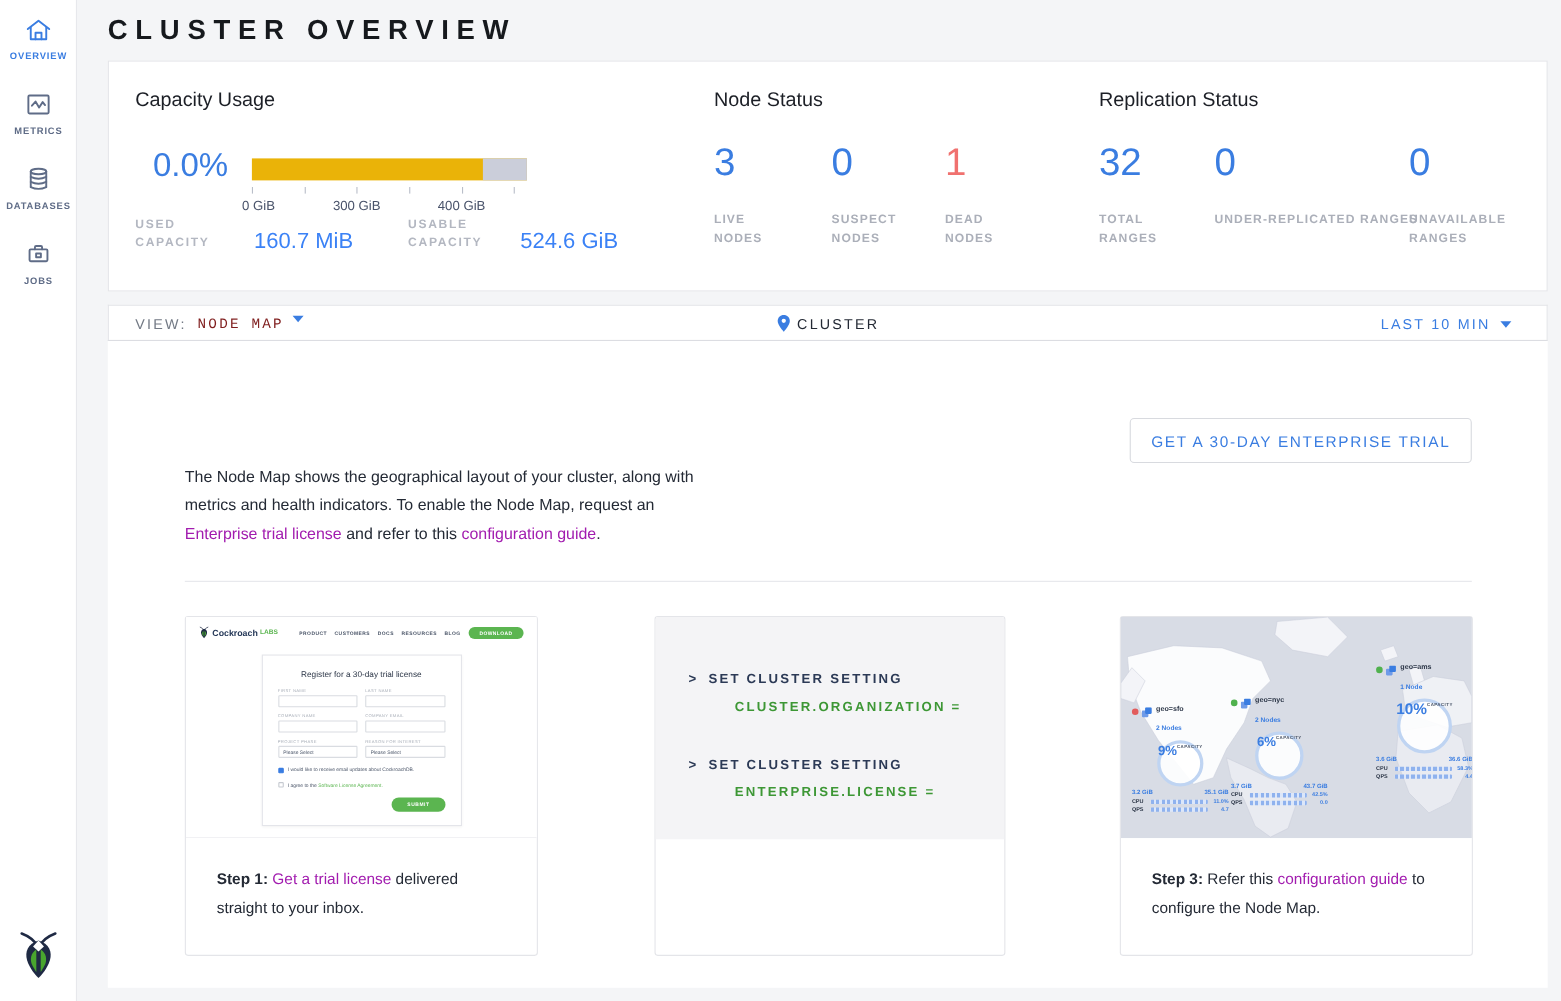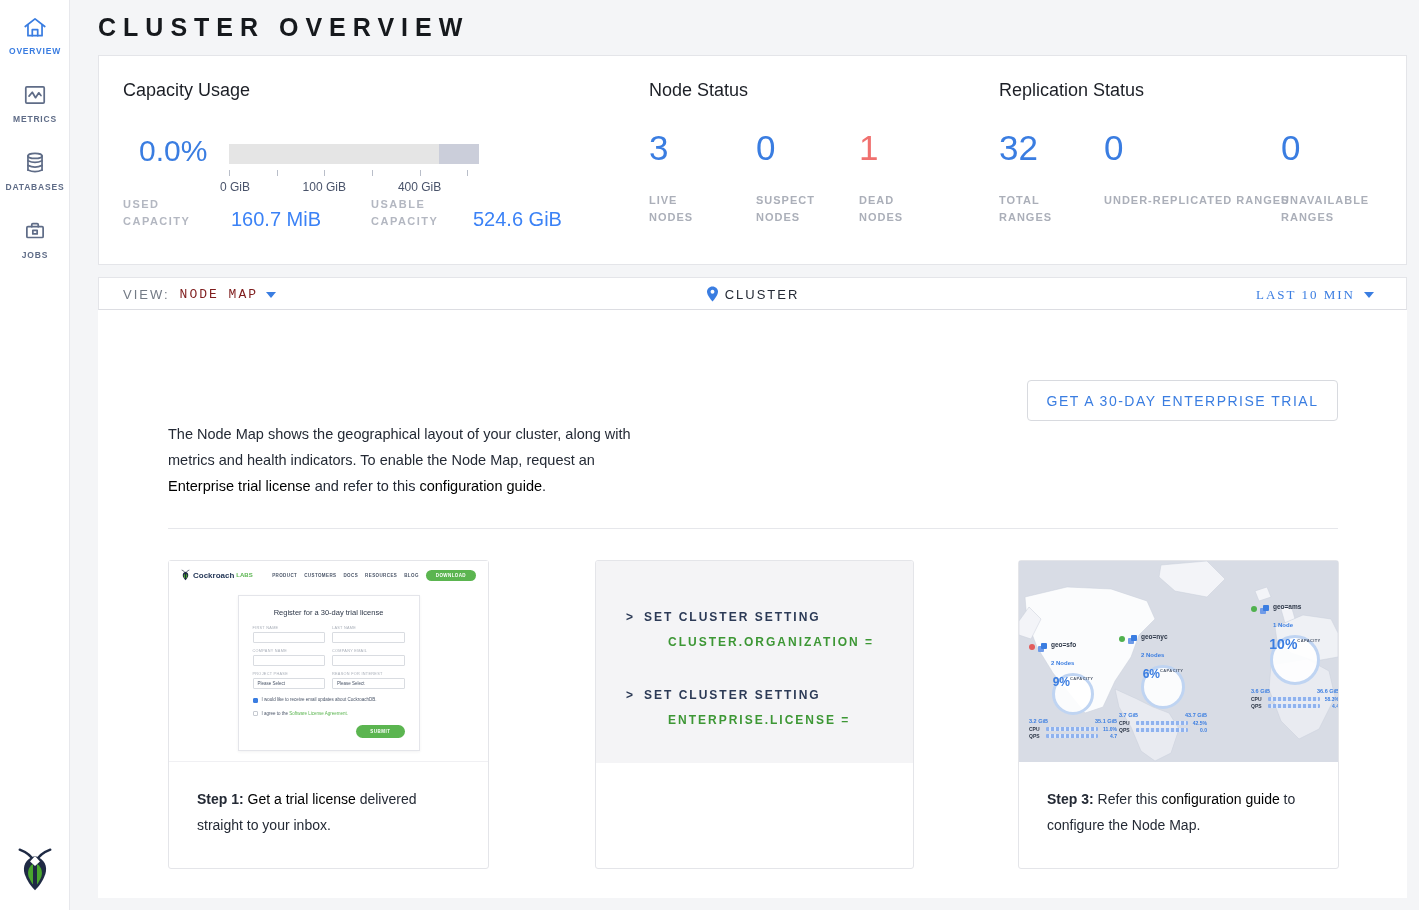--- a/index.html
+++ b/index.html
@@ -36,7 +36,7 @@
   .sec-repl { left:900px; width:400px; }
   .section-title { position:absolute; top:24px; left:0; font-size:18px; color:#1C1F26; }
   .cap-percent { position:absolute; left:16px; top:78px; font-size:30px; color:#3A7DE1; }
-  .gauge { position:absolute; left:106px; top:88px; width:250px; height:20px; background:#e5e5e5; }
+  .gauge { position:absolute; left:106px; top:88px; width:250px; height:20px; background:#eab308; }
   .gauge-dark { position:absolute; right:0; top:0; height:100%; width:16%; background:#CBCEDA; }
   .gauge-tick { position:absolute; top:26px; width:1px; height:6px; background:#B9BEC9; }
   .gauge-label { position:absolute; top:36px; transform:translateX(-50%); font-size:12px; color:#49536A; white-space:nowrap; }

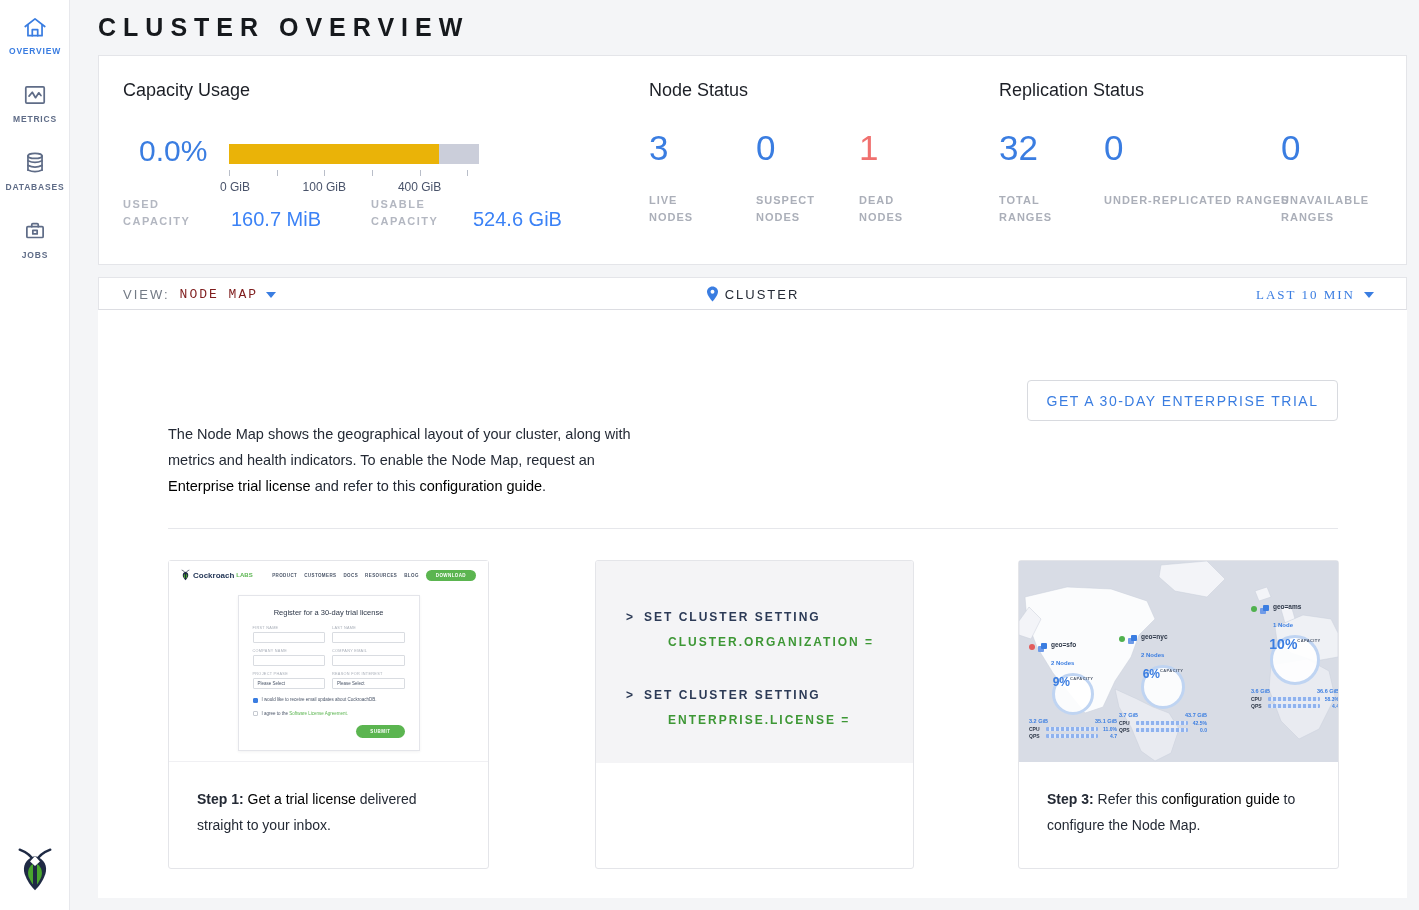--- a/index.html
+++ b/index.html
@@ -212,7 +212,7 @@
       <div class="gauge-tick" style="left:190.6px"></div>
       <div class="gauge-tick" style="left:238.3px"></div>
       <span class="gauge-label" style="left:6px">0 GiB</span>
-      <span class="gauge-label" style="left:95.3px">100 GiB</span>
+      <span class="gauge-label" style="left:95.3px">300 GiB</span>
       <span class="gauge-label" style="left:190.6px">400 GiB</span>
     </div>
     <div class="cap-meta-label" style="left:0">USED CAPACITY</div>

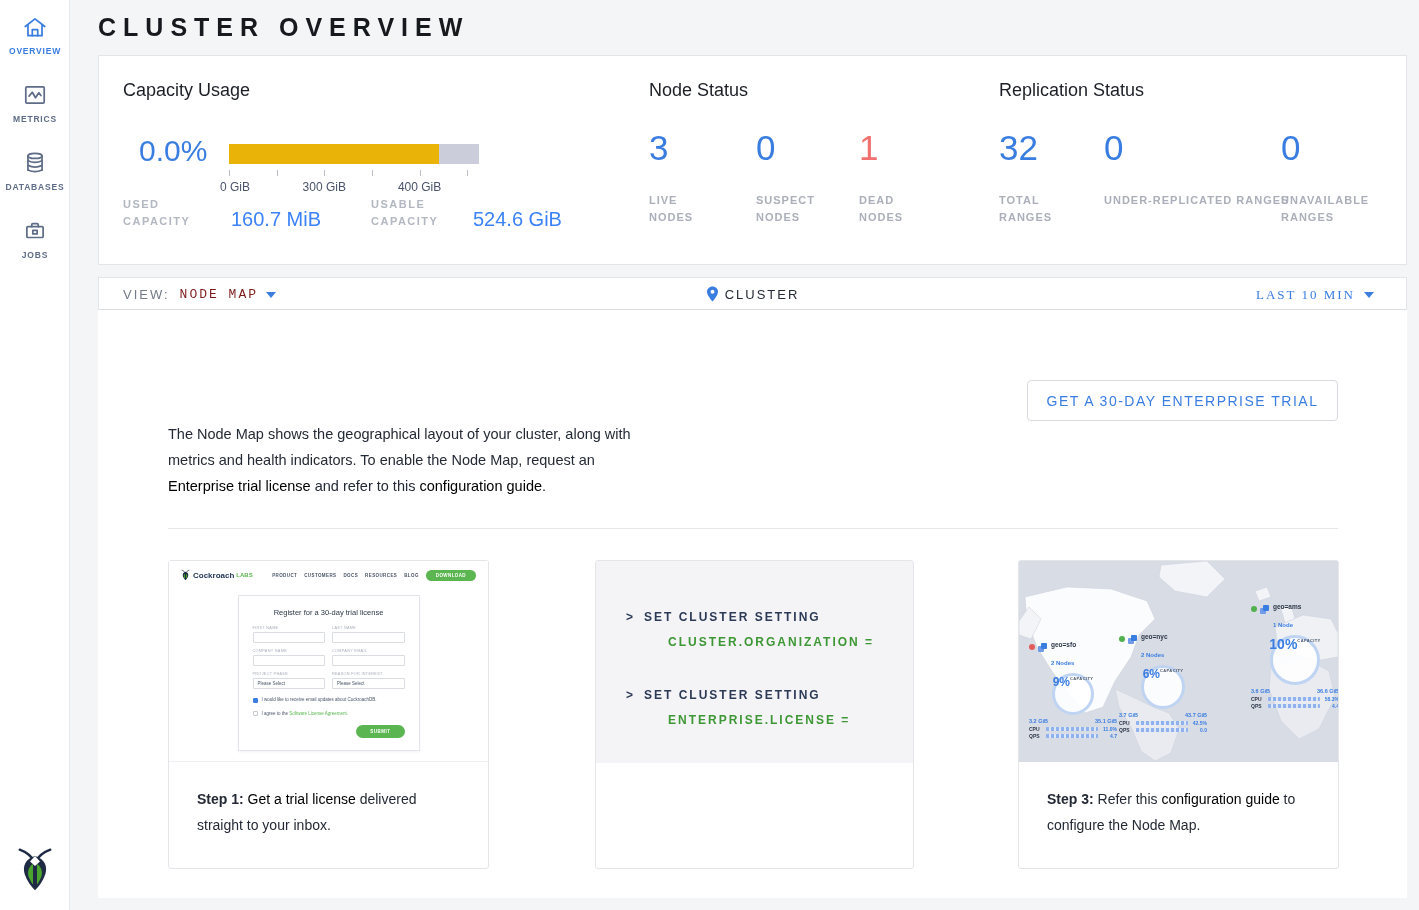--- a/index.html
+++ b/index.html
@@ -58,7 +58,7 @@
     background:#FFFFFF; border:1px solid #E4E5E9; border-bottom:1px solid #DCDDE2;
     font-size:13px; letter-spacing:2px;
   }
-  .view-left { position:absolute; left:24px; top:9px; display:flex; align-items:center; cursor:pointer; }
+  .view-left { position:absolute; left:24px; top:9px; display:flex; align-items:flex-start; cursor:pointer; }
   .view-label { color:#737A85; margin-right:10px; }
   .view-value { color:#7f1d1d; margin-right:8px;font-family:Liberation Mono, monospace; }
   .caret { width:0; height:0; border-left:5px solid transparent; border-right:5px solid transparent; border-top:6px solid #3A7DE1; display:inline-block; }

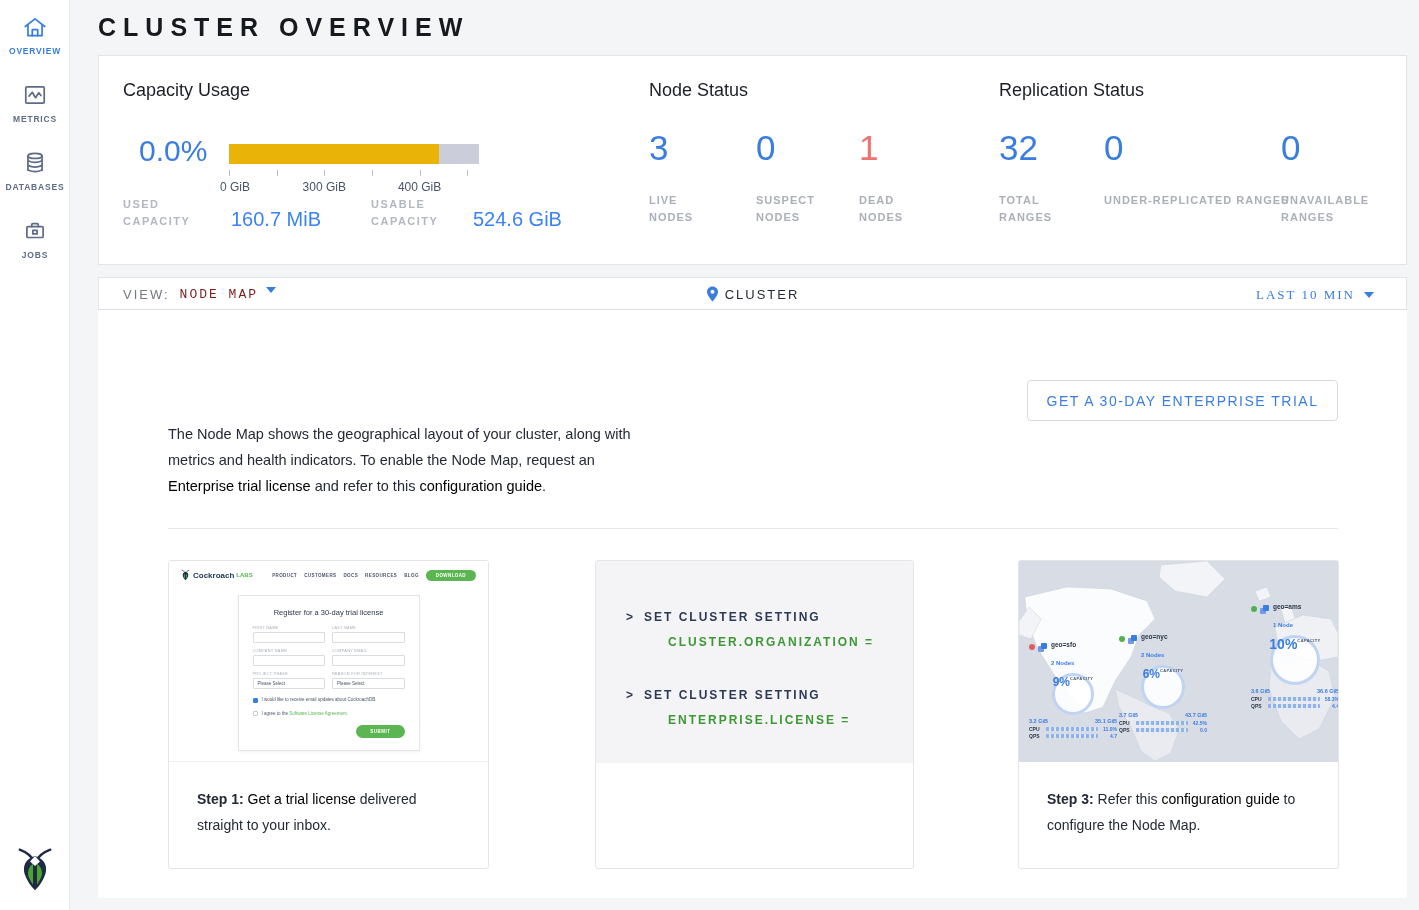--- a/index.html
+++ b/index.html
@@ -64,7 +64,7 @@
   .caret { width:0; height:0; border-left:5px solid transparent; border-right:5px solid transparent; border-top:6px solid #3A7DE1; display:inline-block; }
   .view-center { position:absolute; left:0; right:0; top:8px; text-align:center; color:#242A35; }
   .view-center svg { vertical-align:-3px; margin-right:6px; }
-  .view-right { position:absolute; right:32px; top:9px; color:#3A7DE1; display:flex; align-items:center; cursor:pointer;font-family:Liberation Serif, serif; }
+  .view-right { position:absolute; right:32px; top:9px; color:#3A7DE1; display:flex; align-items:center; cursor:pointer; }
   .view-right .caret { margin-left:9px; }
   
   .content {

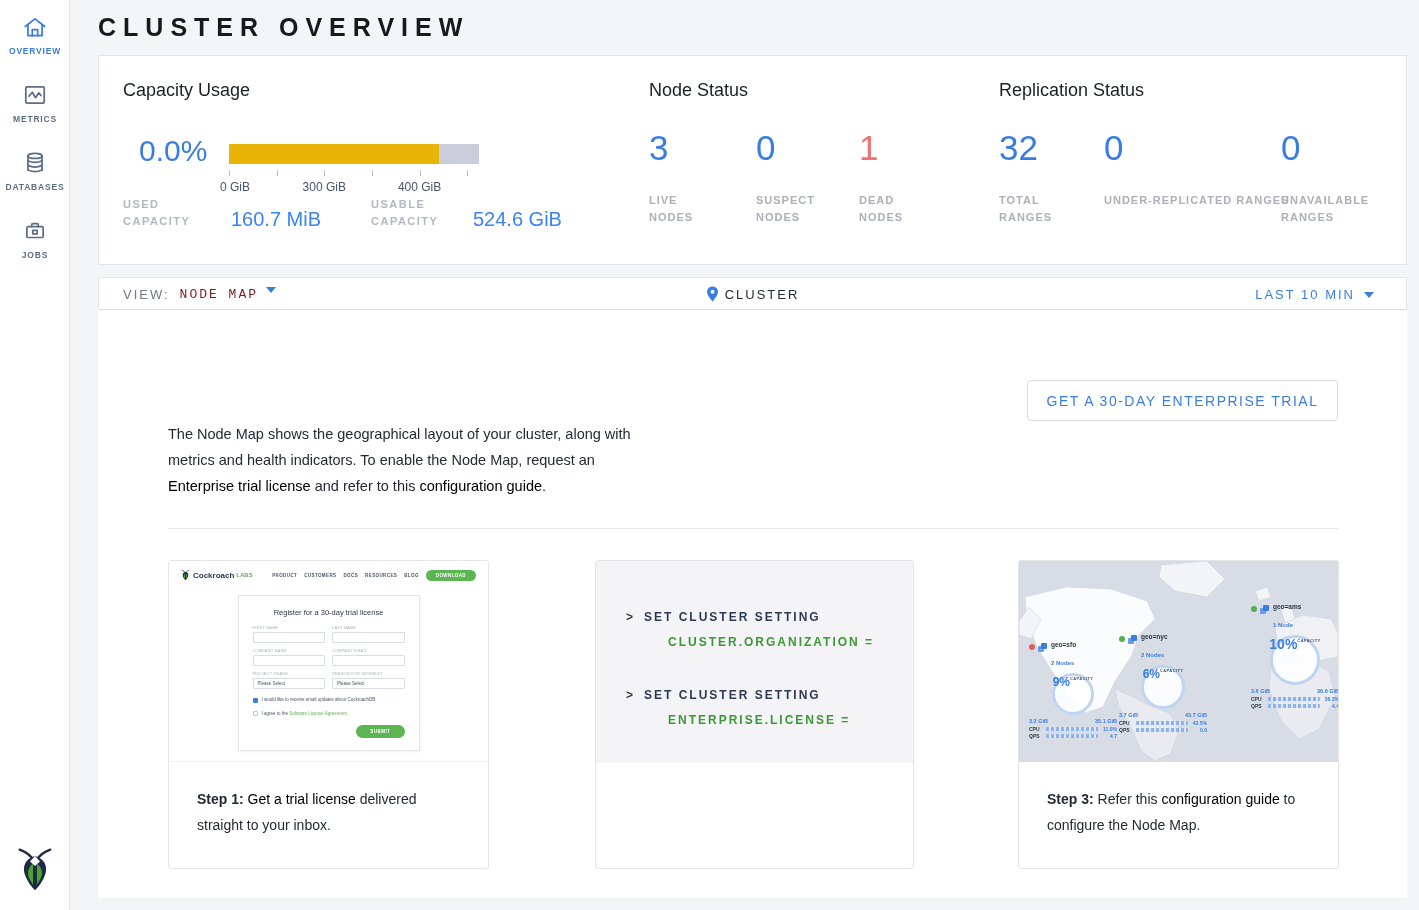--- a/index.html
+++ b/index.html
@@ -73,7 +73,7 @@
   }
   .nm-heading { position:absolute; left:70px; top:66px; font-size:23px; color:#16191D; }
   .nm-para { position:absolute; left:70px; top:111px; width:470px; font-size:14.5px; line-height:26px; color:#242A35; }
-  .link { color:#000000; cursor:pointer; text-decoration:none; }
+  .link { color:#a21caf; cursor:pointer; text-decoration:none; }
   .trial-btn {
     position:absolute; left:929px; top:70px; width:311px; height:41px;
     background:#FFFFFF; border:1px solid #D8DADF; border-radius:4px;

